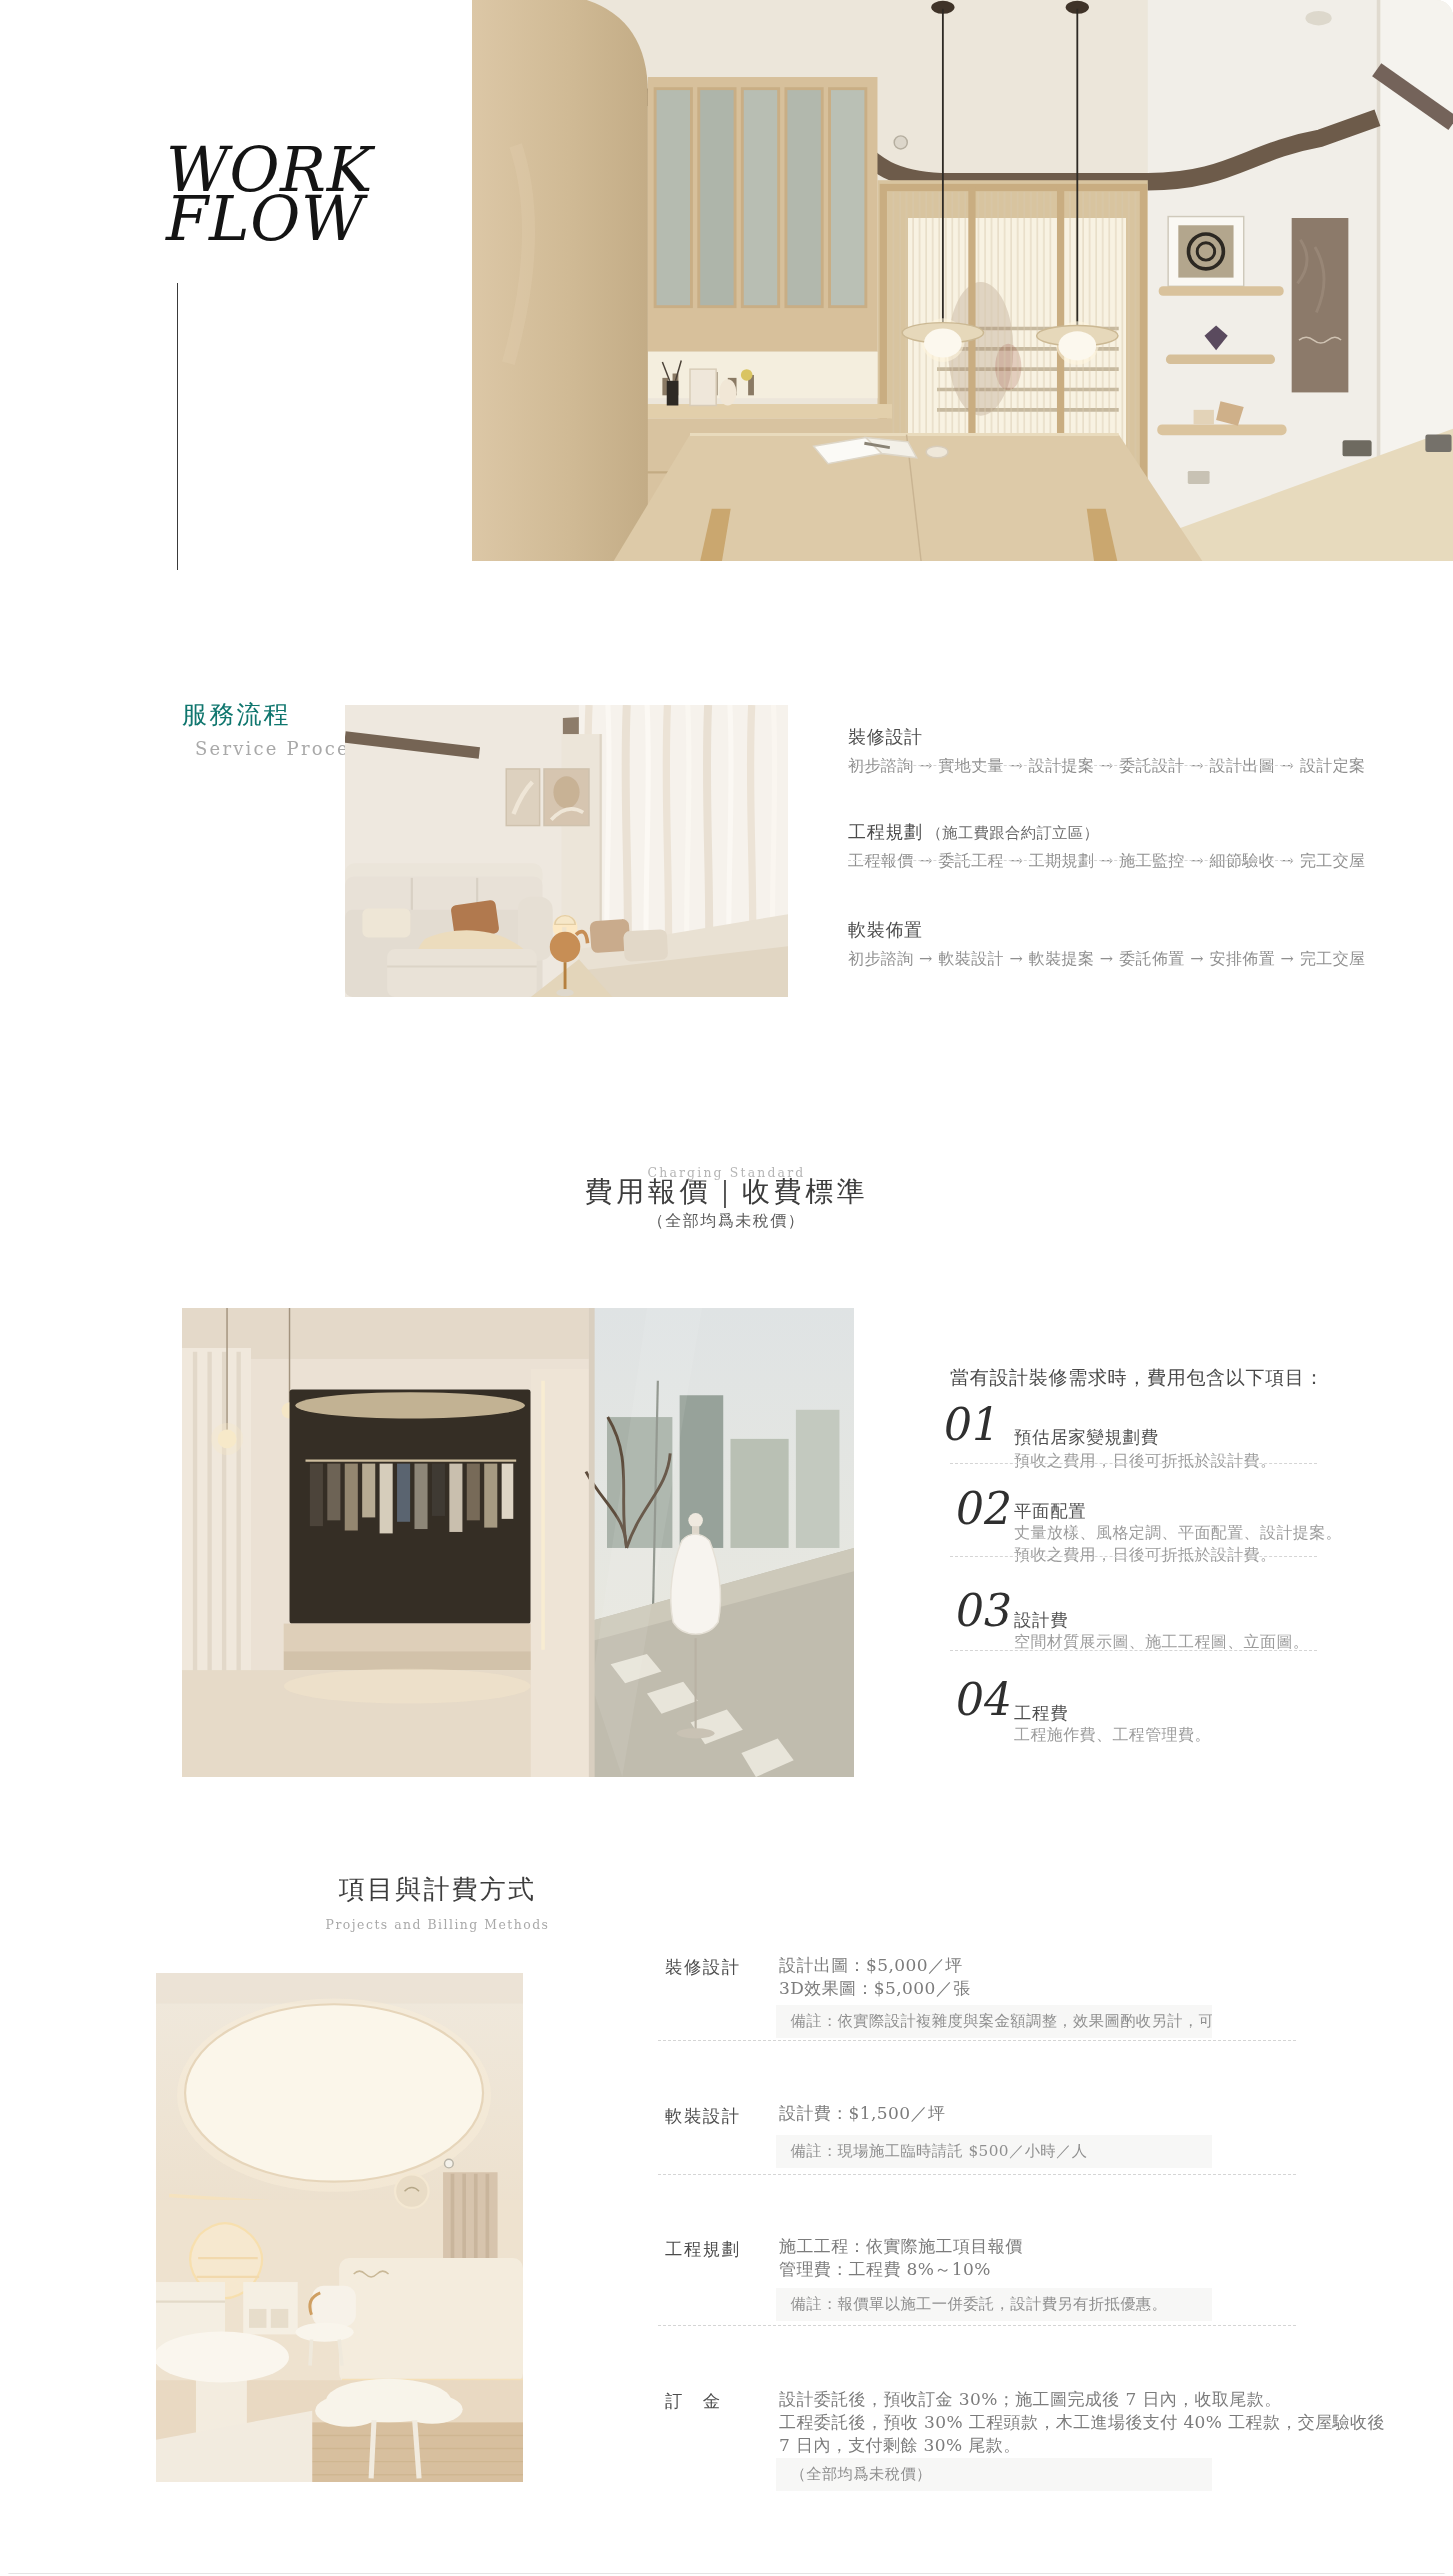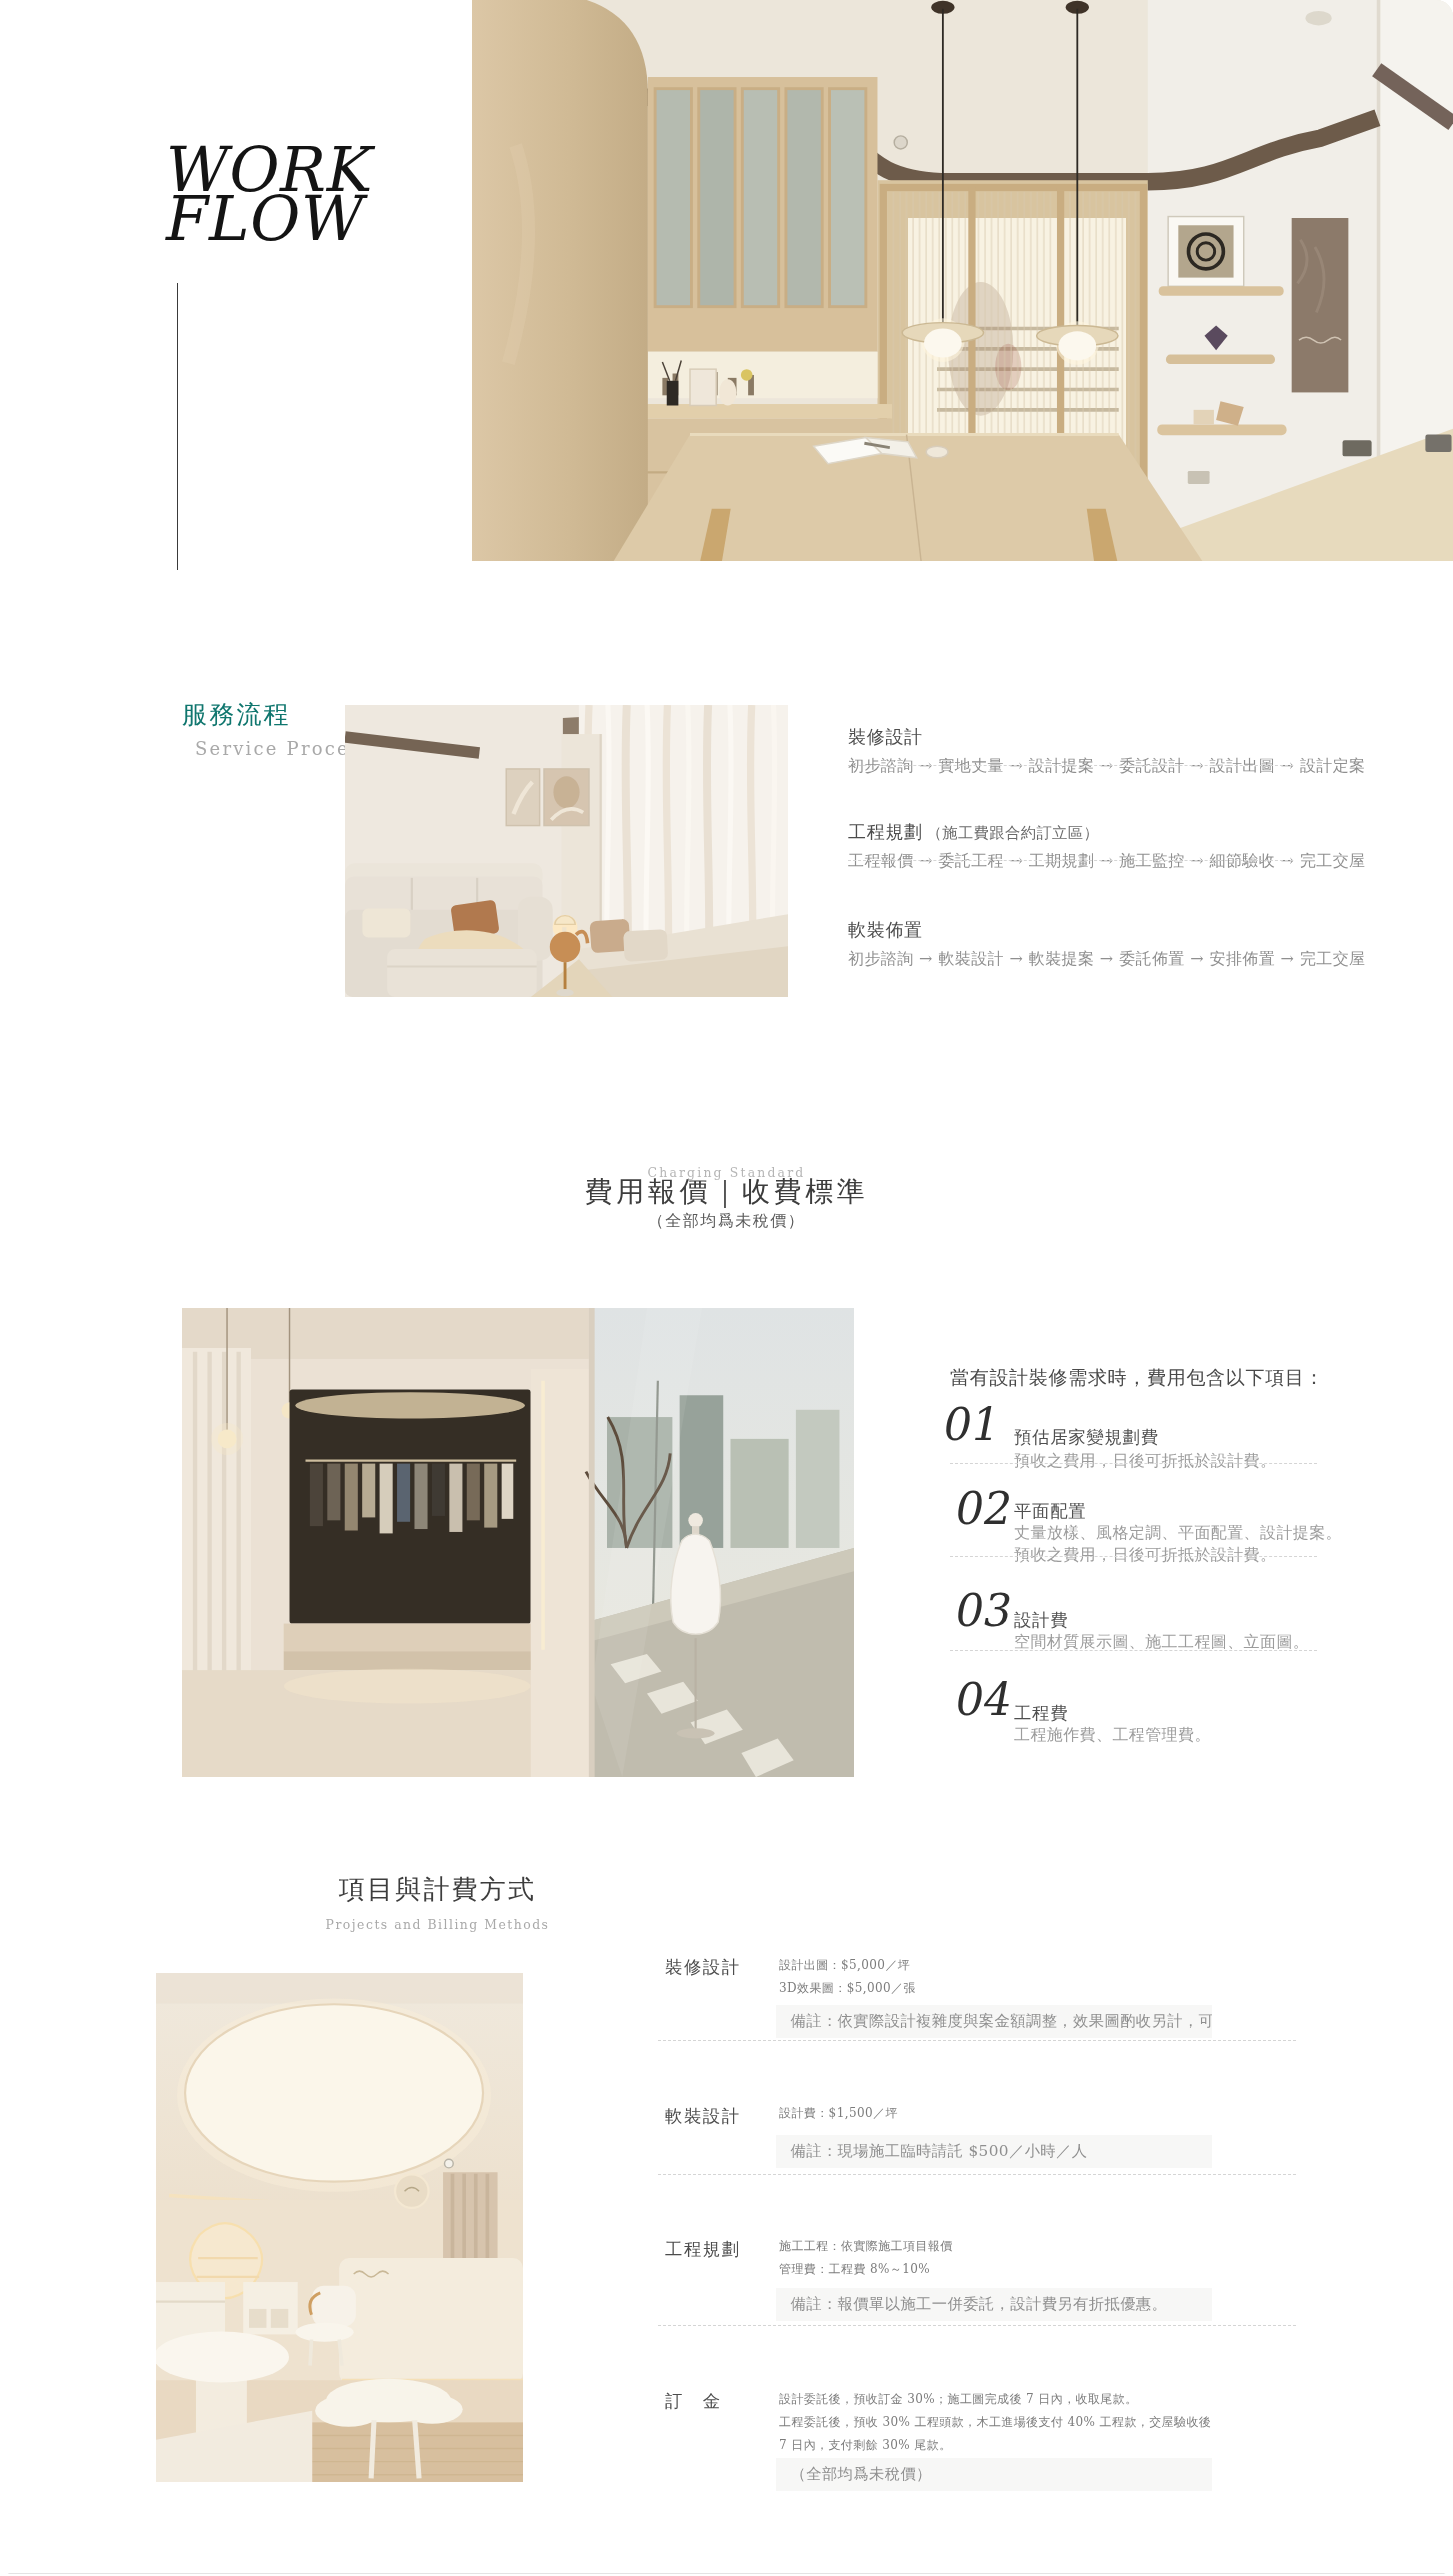--- a/index.html
+++ b/index.html
@@ -37,7 +37,7 @@
   .pb-head-title{font-size:26px;letter-spacing:2.2px;color:#3d3d3d;}
   .pb-head-sub{font-size:12.4px;letter-spacing:1.5px;color:#a9a9a9;}
   .bill-label{font-size:17.4px;color:#4c4c4c;letter-spacing:1.5px;}
-  .bill-line{font-size:12px;line-height:22px;color:#7c7c7c;letter-spacing:0.4px;}
+  .bill-line{font-size:17px;line-height:22px;color:#7c7c7c;letter-spacing:0.4px;}
   .note-box{left:776px;width:436px;height:33px;background:#f7f7f6;box-sizing:border-box;
             padding:0 14.5px;line-height:33px;font-size:15.3px;color:#8f8f8f;letter-spacing:0.4px;overflow:hidden;}
   .bottom-line{left:0;top:2573px;width:1453px;border-top:1.5px solid #e3e3e3;height:0;}

